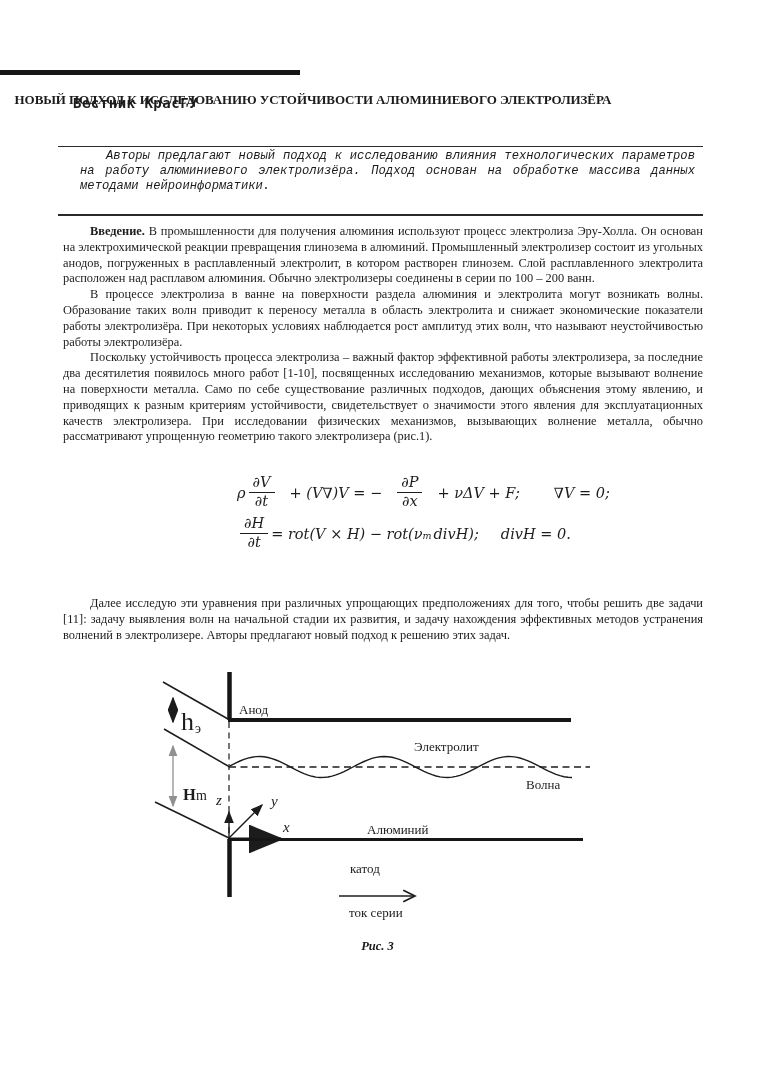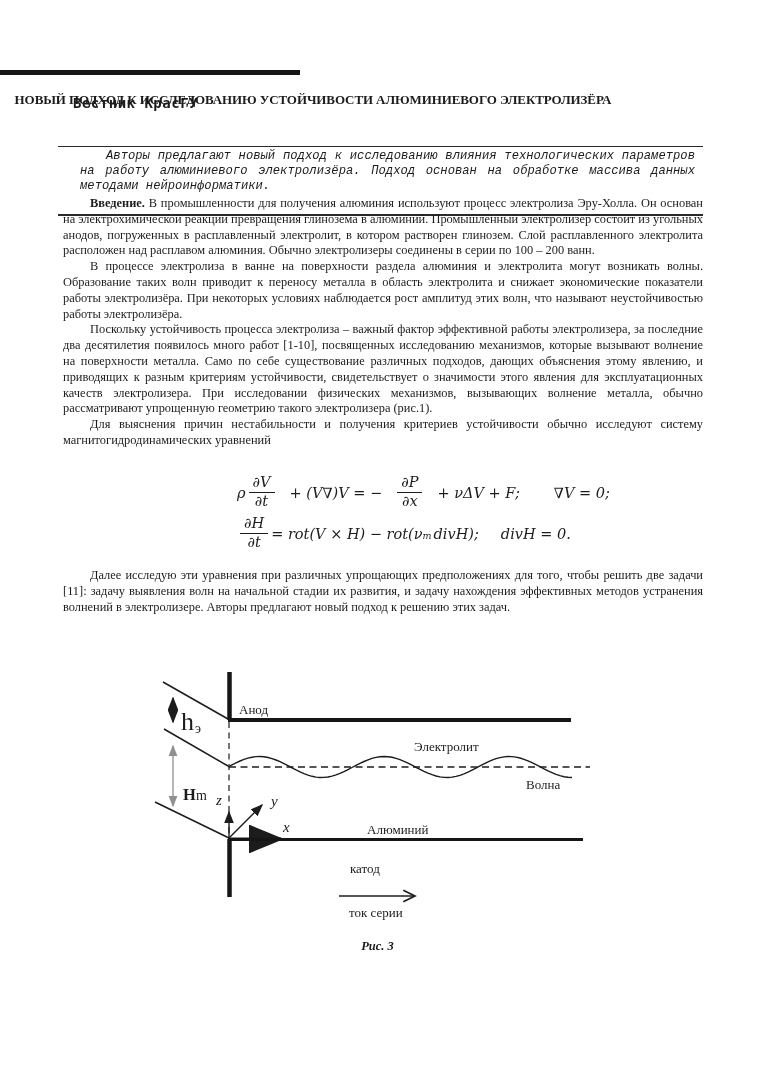--- a/index.html
+++ b/index.html
@@ -37,7 +37,7 @@
   
   .bodytext{
     position:absolute;left:63px;width:640px;
-    font-size:12.4px;line-height:15.8px;text-align:justify;
+    font-size:12.4px;line-height:15.8px;text-align:justify;margin-top:28px;
   }
   .bodytext p{margin:0;text-indent:27px;}
   .bt1{top:196px;}

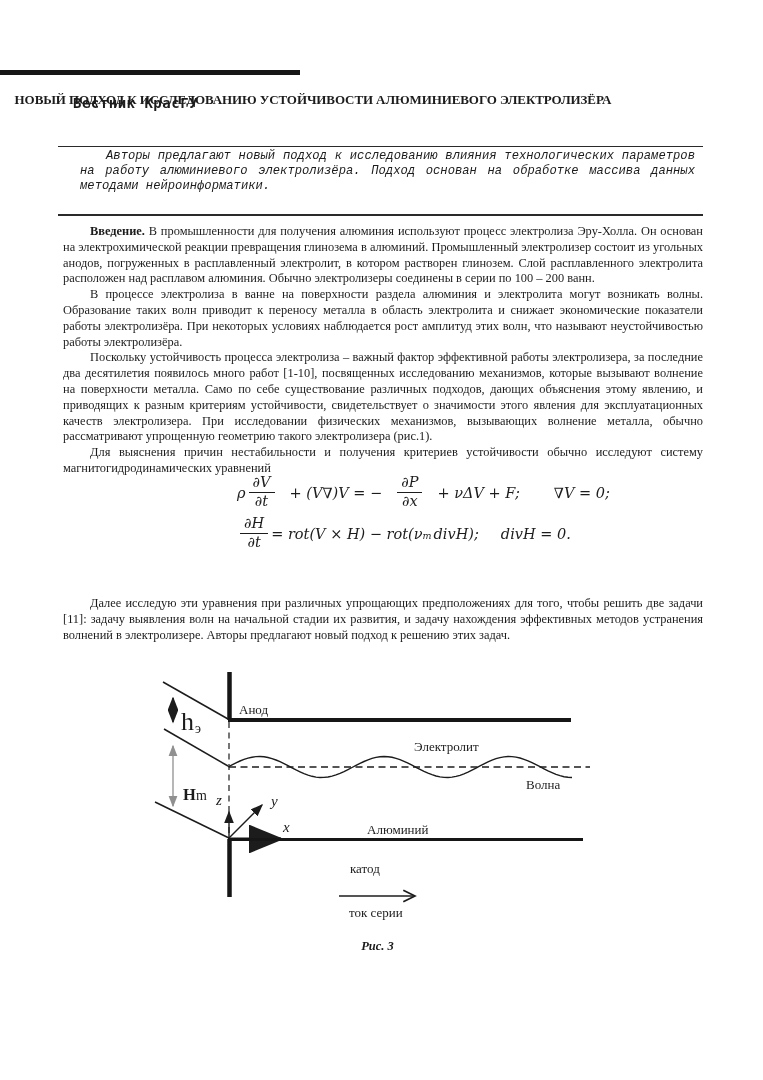--- a/index.html
+++ b/index.html
@@ -84,7 +84,6 @@
     <p><b>Введение.</b><span> В промышленности для получения алюминия используют процесс электролиза Эру-Холла. Он основан на электрохимической реакции превращения глинозема в алюминий. Промышленный электролизер состоит из угольных анодов, погруженных в расплавленный электролит, в котором растворен глинозем. Слой расплавленного электролита расположен над расплавом алюминия. Обычно электролизеры соединены в серии по 100 – 200 ванн.</span></p>
     <p>В процессе электролиза в ванне на поверхности раздела алюминия и электролита могут возникать волны. Образование таких волн приводит к переносу металла в область электролита и снижает экономические показатели работы электролизёра. При некоторых условиях наблюдается рост амплитуд этих волн, что называют неустойчивостью работы электролизёра.</p>
     <p>Поскольку устойчивость процесса электролиза – важный фактор эффективной работы электролизера, за последние два десятилетия появилось много работ [1-10], посвященных исследованию механизмов, которые вызывают волнение на поверхности металла. Само по себе существование различных подходов, дающих объяснения этому явлению, и приводящих к разным критериям устойчивости, свидетельствует о значимости этого явления для эксплуатационных качеств электролизера. При исследовании физических механизмов, вызывающих волнение металла, обычно рассматривают упрощенную геометрию такого электролизера (рис.1).</p>
-    <p>Для выяснения причин нестабильности и получения критериев устойчивости обычно исследуют систему магнитогидродинамических уравнений</p>
   </div>
 
   <div class="equations">

